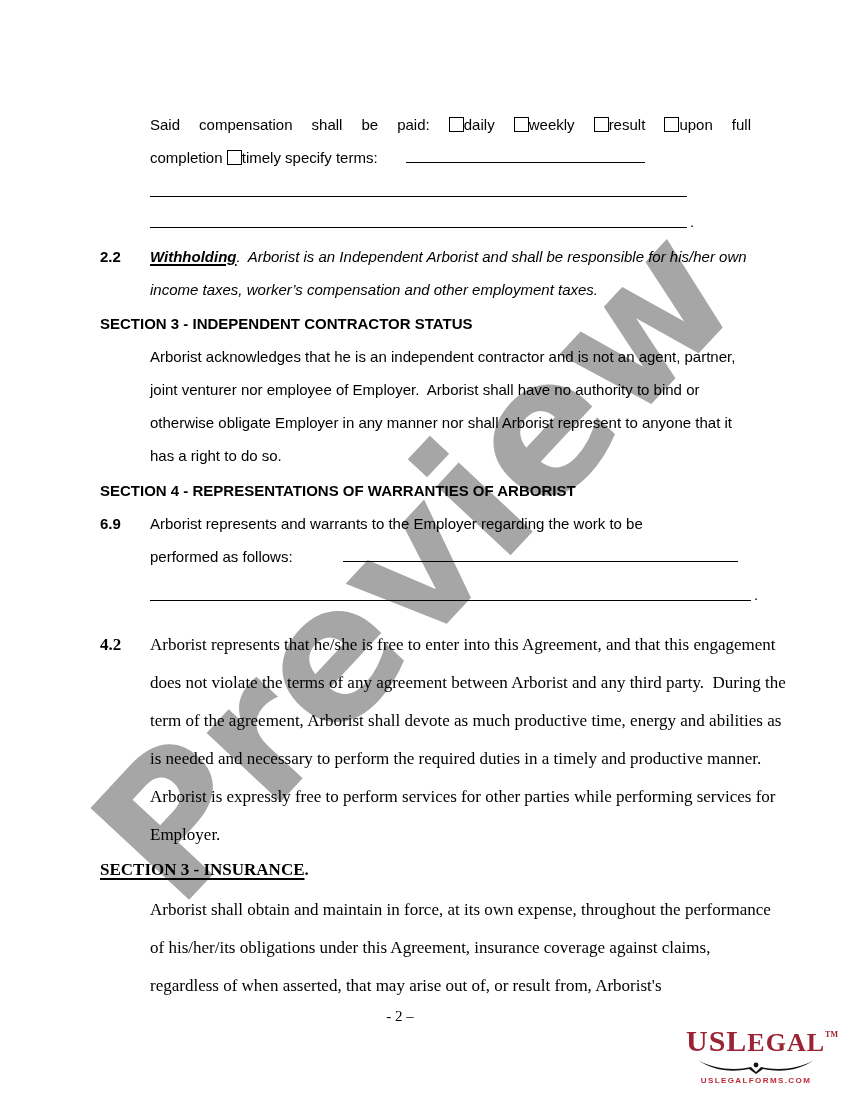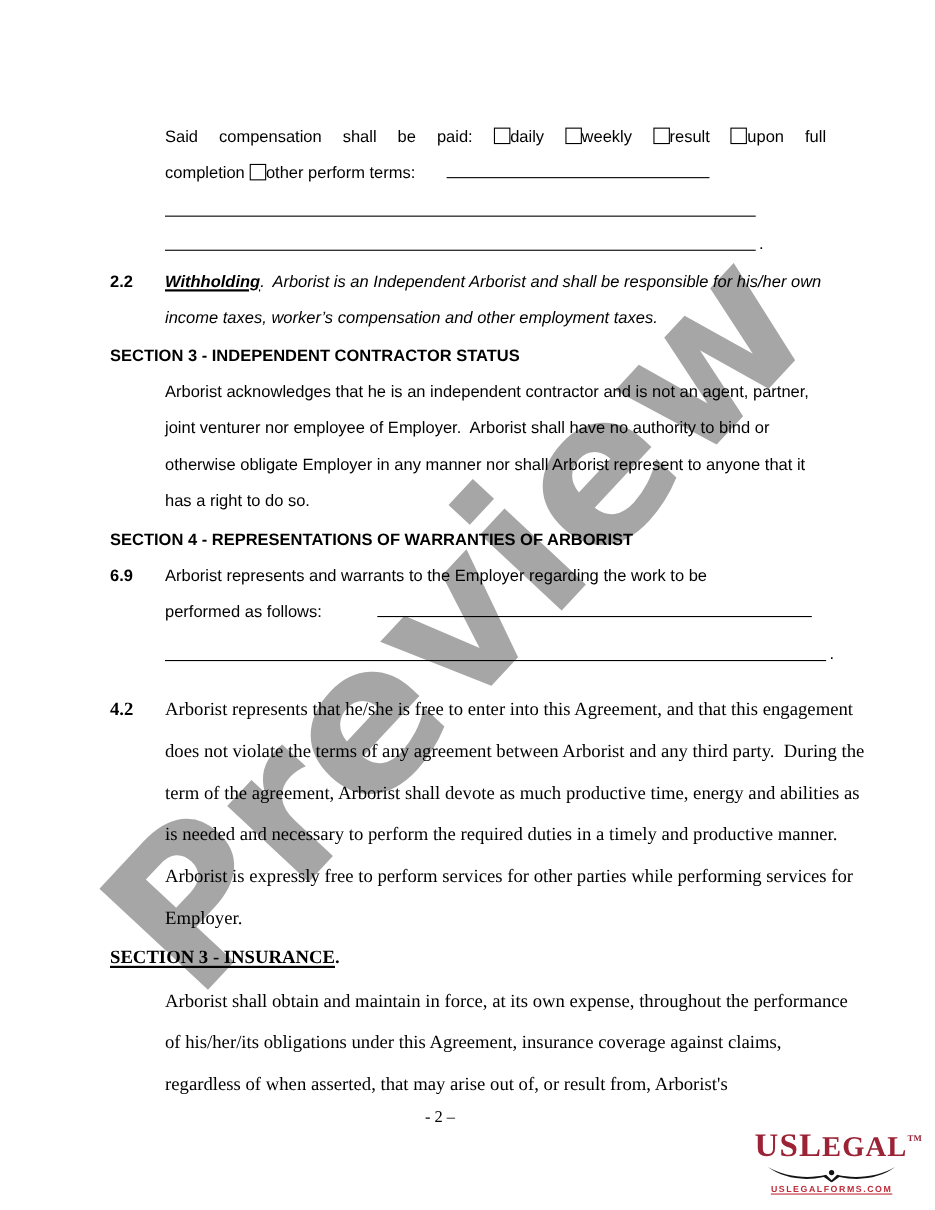--- a/index.html
+++ b/index.html
@@ -66,7 +66,7 @@
     </div>
     <div class="abs sans" style="left:150px;top:141px;width:640px;">
       <span>completion</span>
-      <span class="opt"><span class="checkbox"></span><span>other perform terms:</span></span><span class="blank" style="width:239px;margin-left:28px;"></span>
+      <span class="opt"><span class="checkbox"></span><span>timely specify terms:</span></span><span class="blank" style="width:239px;margin-left:28px;"></span>
     </div>
     <div class="rule" style="left:150px;top:196px;width:537px;"></div>
     <div class="rule" style="left:150px;top:227px;width:537px;"></div>

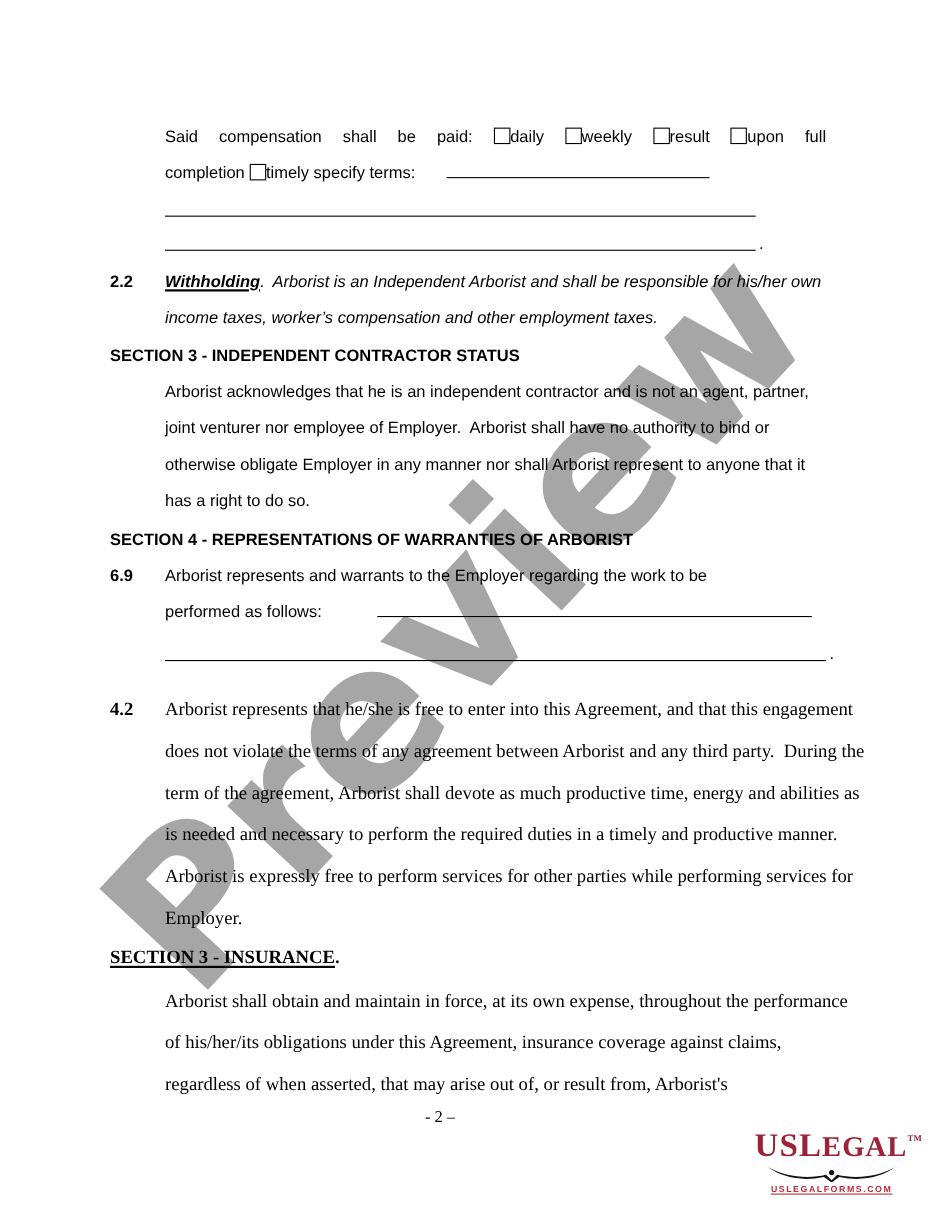--- a/index.html
+++ b/index.html
@@ -46,7 +46,7 @@
   .logo-word .sm{font-size:26px;letter-spacing:1px;}
   .logo-word .tm{font-size:8px;vertical-align:14px;letter-spacing:0;}
   .logo-wings{display:block;margin:-2px auto 0 auto;}
-  .logo-tagline{font:bold 8px/11px "Liberation Sans",sans-serif;color:#bf2b3a;letter-spacing:1.4px;margin-top:1px;text-decoration:underline;}
+  .logo-tagline{font:bold 8px/11px "Liberation Sans",sans-serif;color:#bf2b3a;letter-spacing:1.4px;margin-top:1px;}
 </style>
 </head>
 <body>

